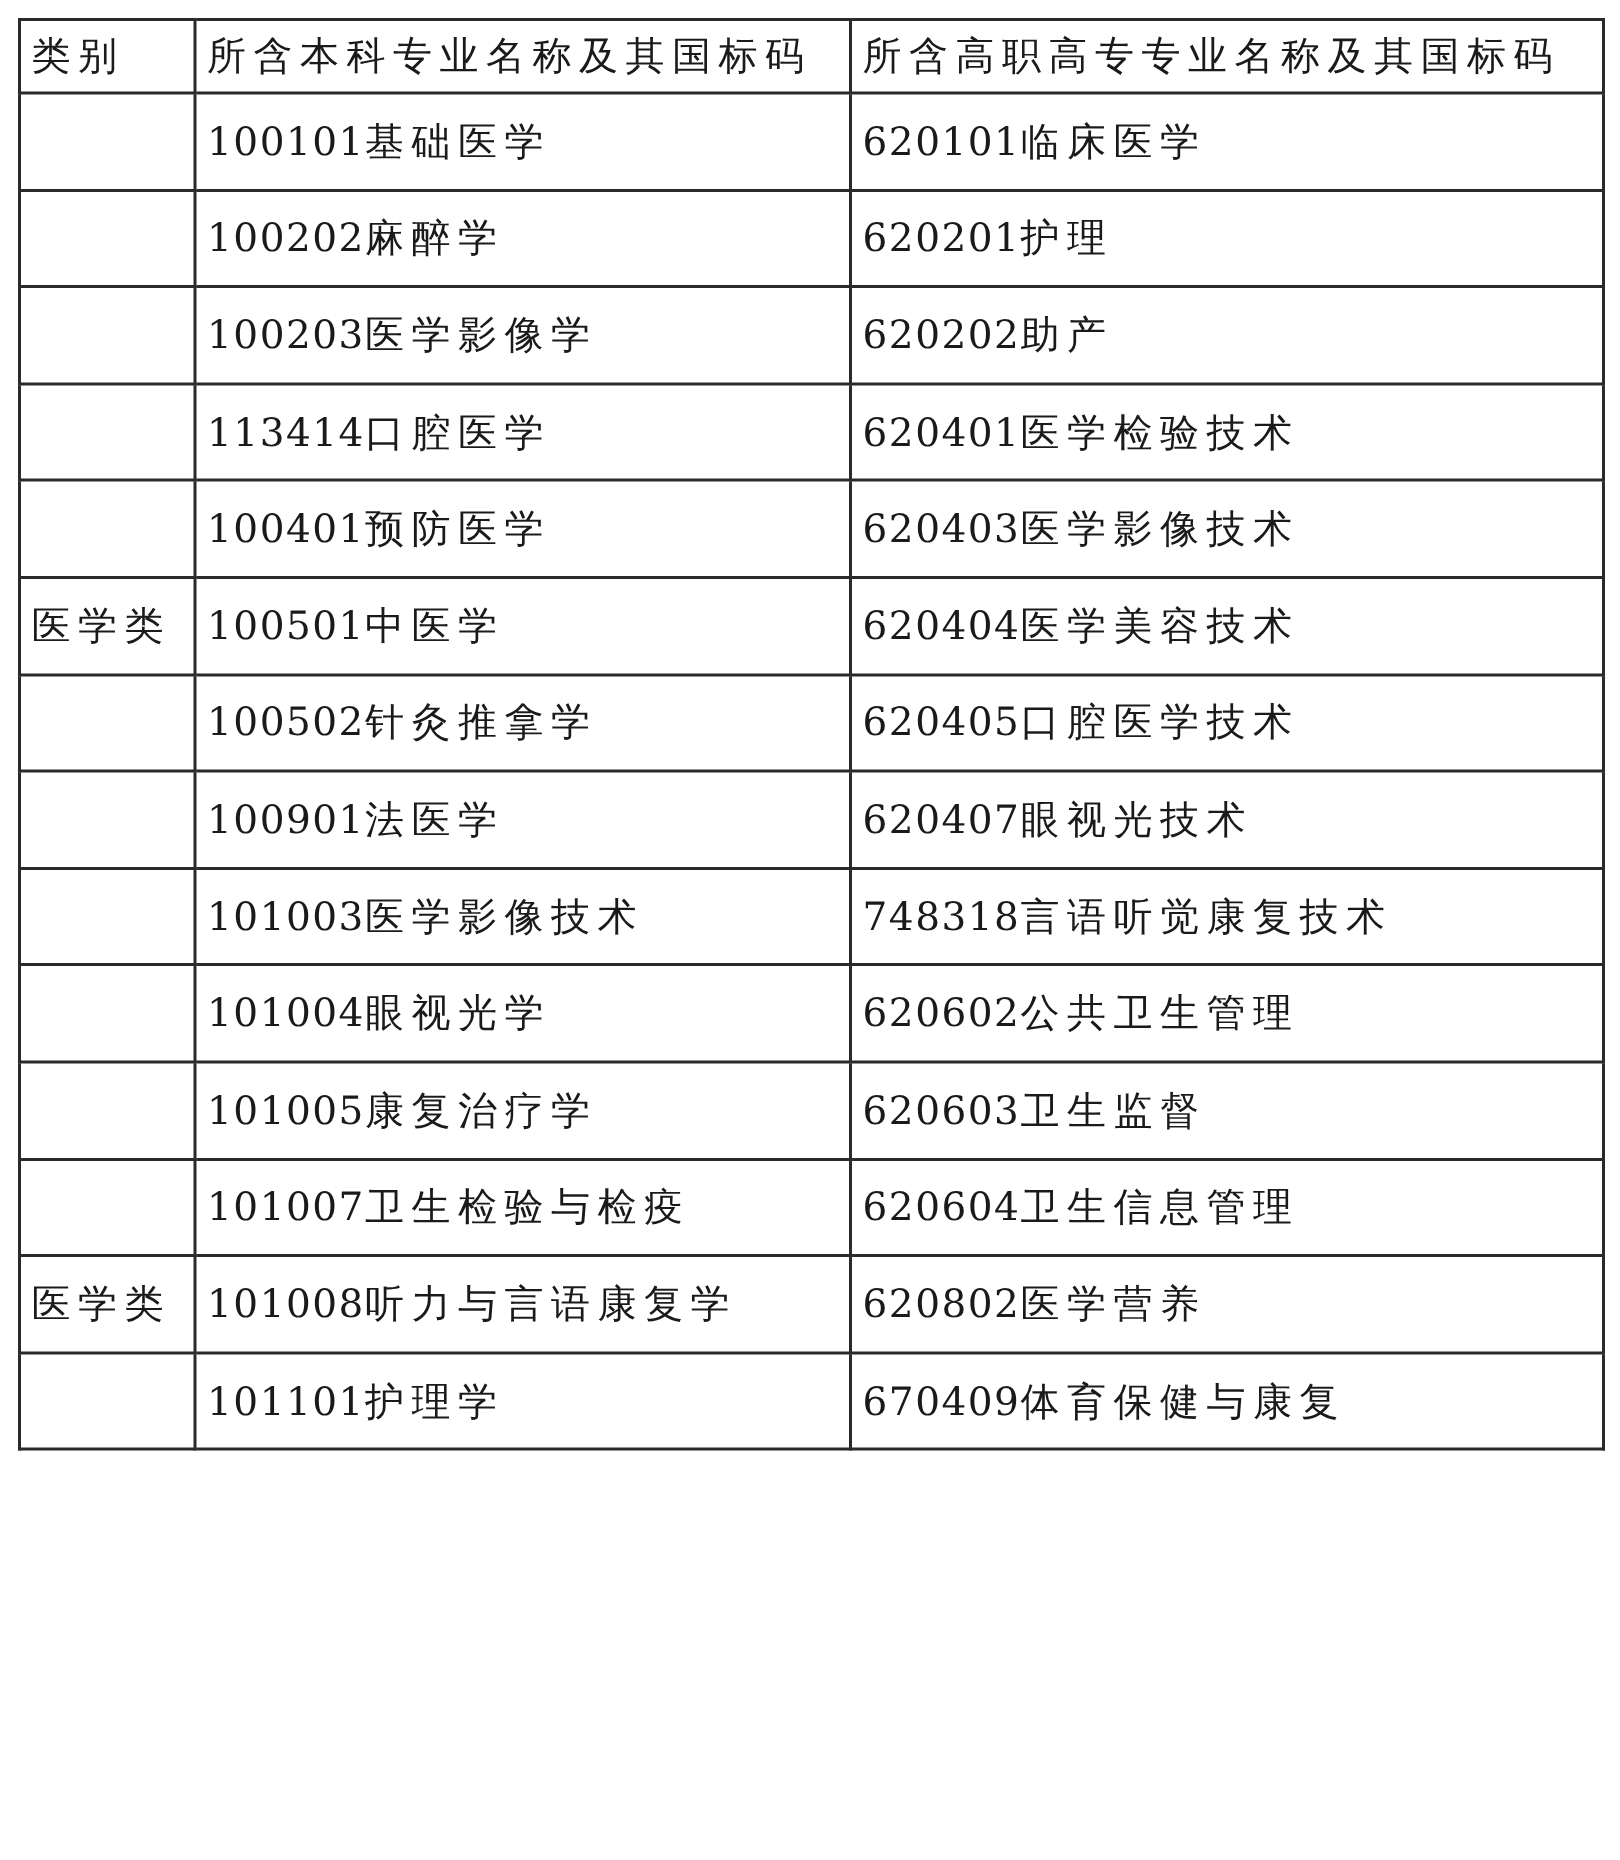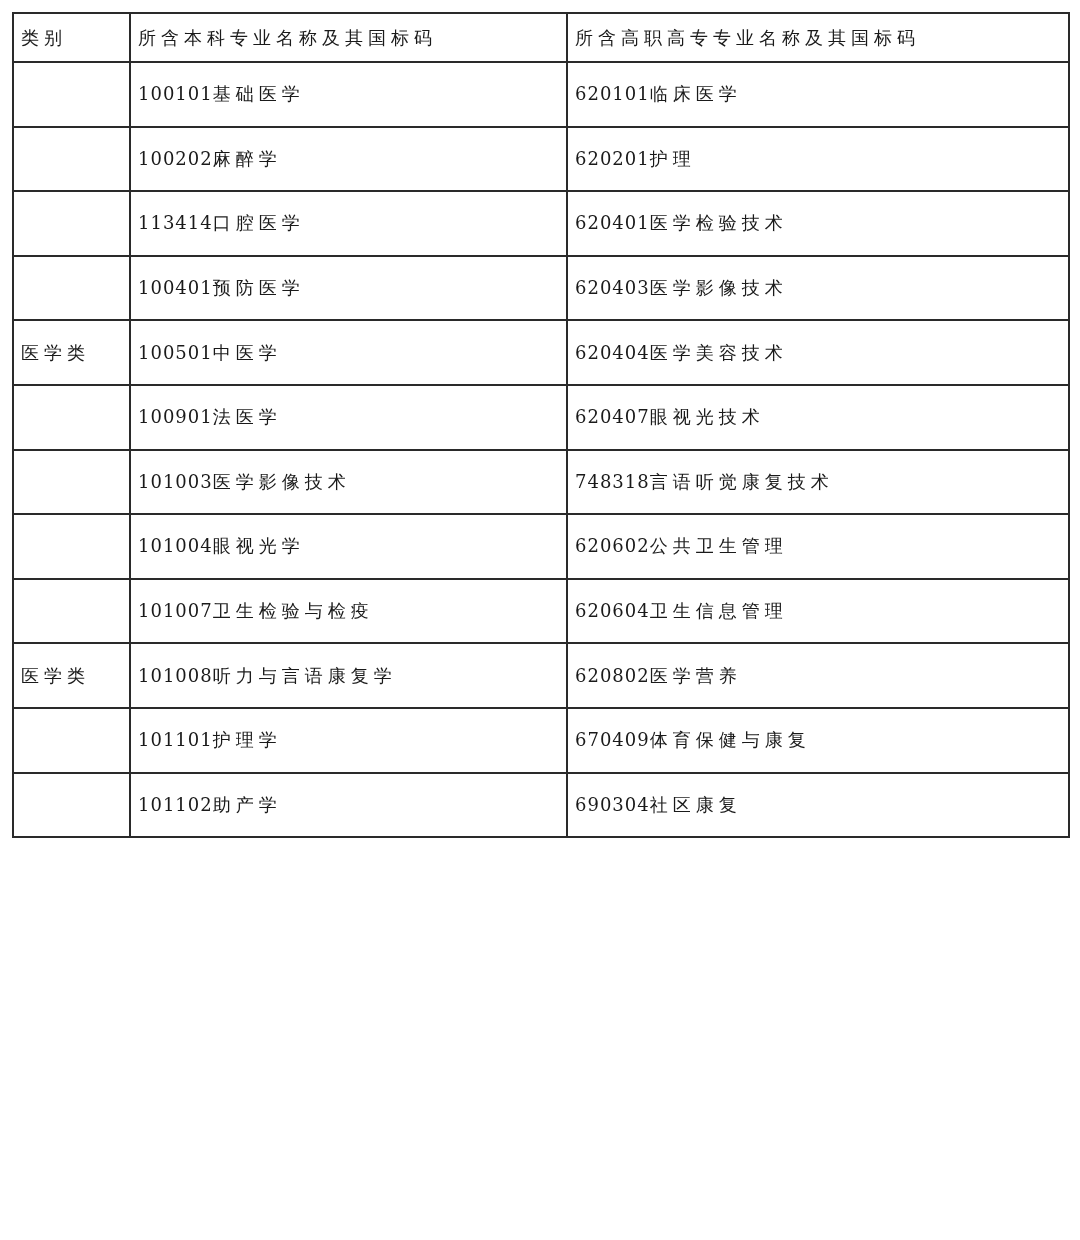--- a/index.html
+++ b/index.html
@@ -9,7 +9,7 @@
                border-collapse:collapse; table-layout:fixed; }
   table.grid td, table.grid th { border:2px solid #2a2a2a; padding:0 0 0 7px;
                font-weight:normal; text-align:left; white-space:nowrap;
-               font-size:18px; letter-spacing:5px; overflow:hidden; }
+               font-size:26px; letter-spacing:5px; overflow:hidden; }
   table.grid th { height:47px; }
   table.grid td { height:62.6px;margin-left:32px; }
   col.c1 { width:117px; } col.c2 { width:437px; } col.c3 { width:502px; }

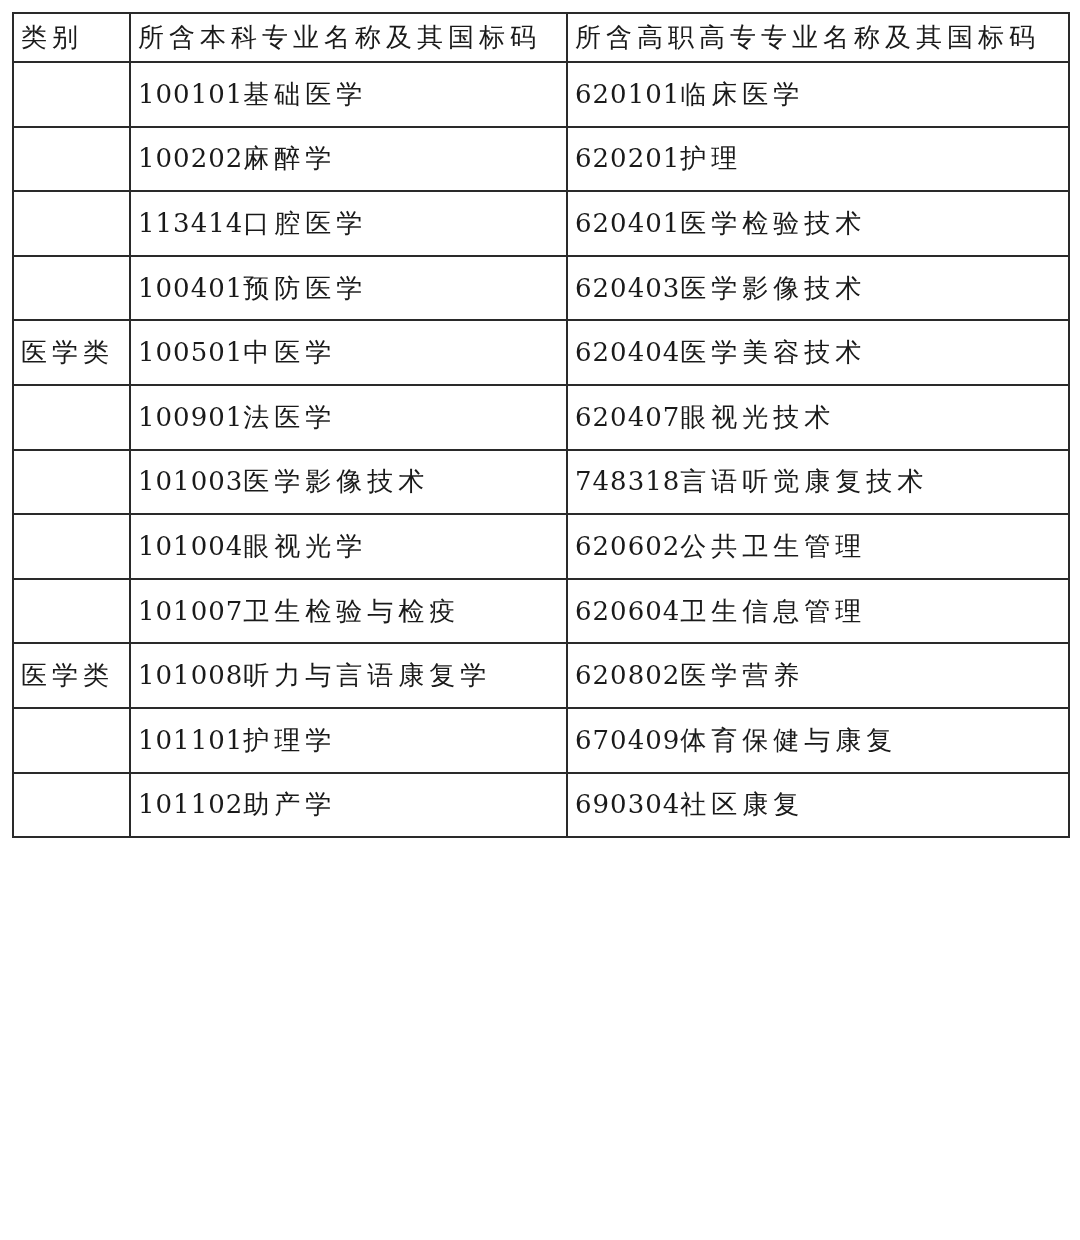--- a/index.html
+++ b/index.html
@@ -41,6 +41,11 @@
         <td></td>
         <td><span class="code">100202</span><span>麻醉学</span></td>
         <td><span class="code">620201</span><span>护理</span></td>
+      </tr>
+      <tr>
+        <td></td>
+        <td><span class="code">100203</span><span>医学影像学</span></td>
+        <td><span class="code">620202</span><span>助产</span></td>
       </tr>
       <tr>
         <td></td>

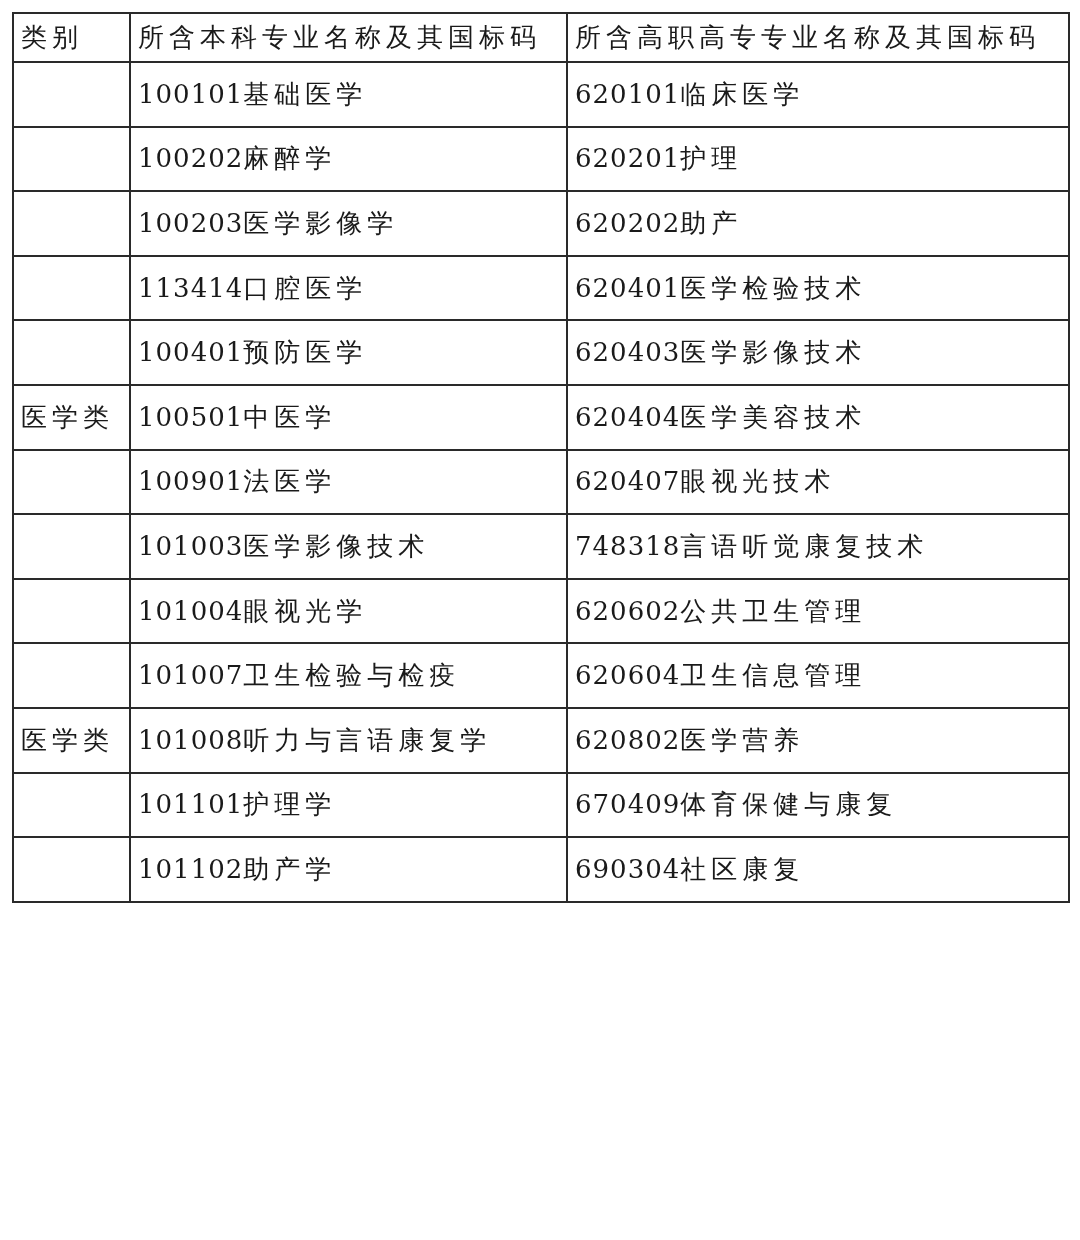--- a/index.html
+++ b/index.html
@@ -64,6 +64,11 @@
       </tr>
       <tr>
         <td></td>
+        <td><span class="code">100502</span><span>针灸推拿学</span></td>
+        <td><span class="code">620405</span><span>口腔医学技术</span></td>
+      </tr>
+      <tr>
+        <td></td>
         <td><span class="code">100901</span><span>法医学</span></td>
         <td><span class="code">620407</span><span>眼视光技术</span></td>
       </tr>

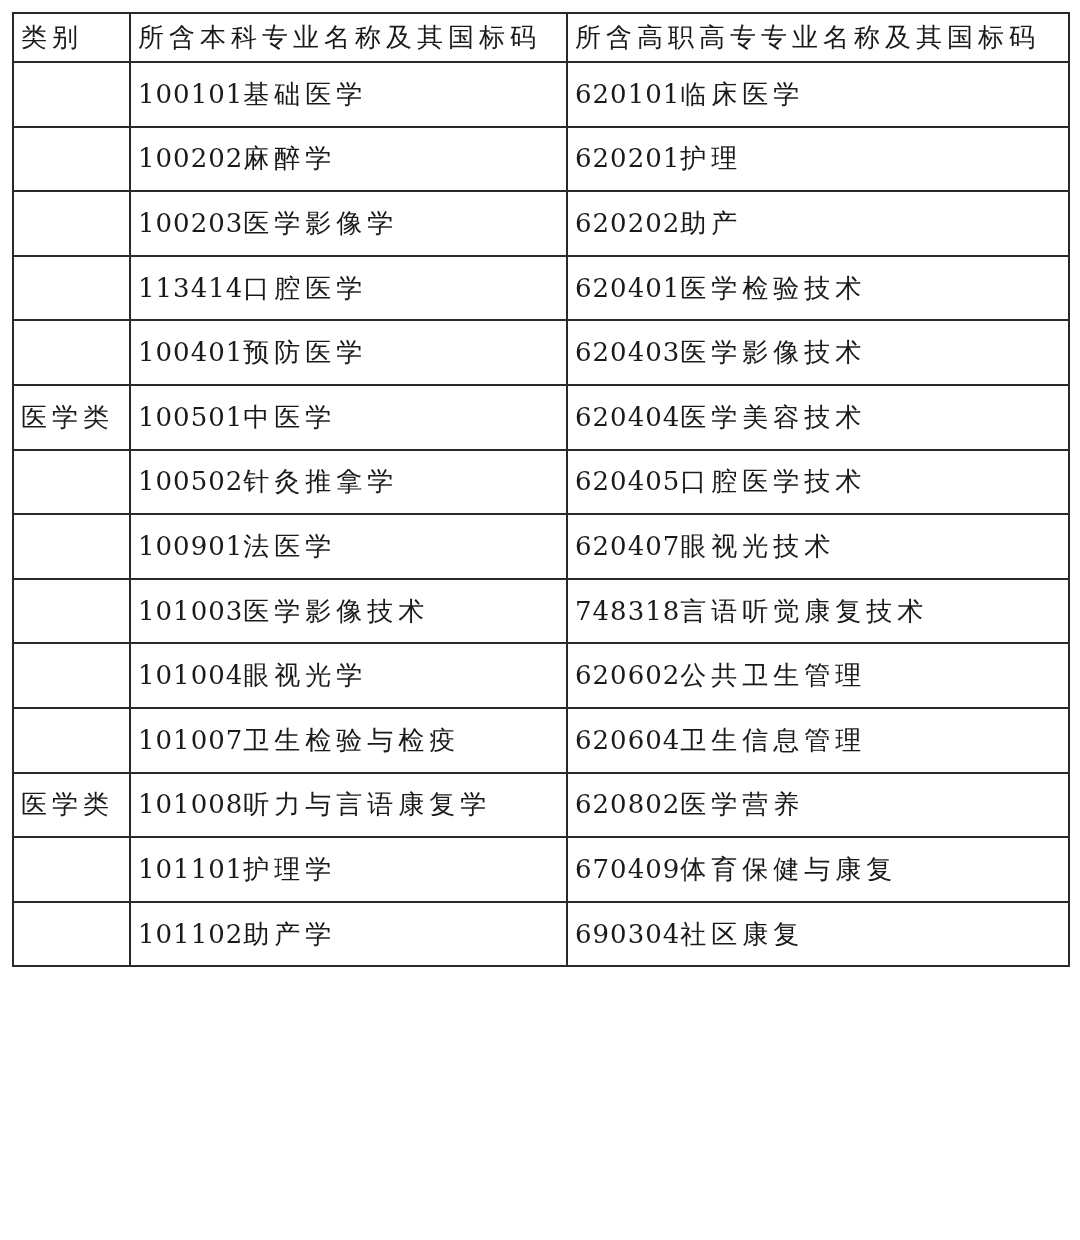--- a/index.html
+++ b/index.html
@@ -84,6 +84,11 @@
       </tr>
       <tr>
         <td></td>
+        <td><span class="code">101005</span><span>康复治疗学</span></td>
+        <td><span class="code">620603</span><span>卫生监督</span></td>
+      </tr>
+      <tr>
+        <td></td>
         <td><span class="code">101007</span><span>卫生检验与检疫</span></td>
         <td><span class="code">620604</span><span>卫生信息管理</span></td>
       </tr>

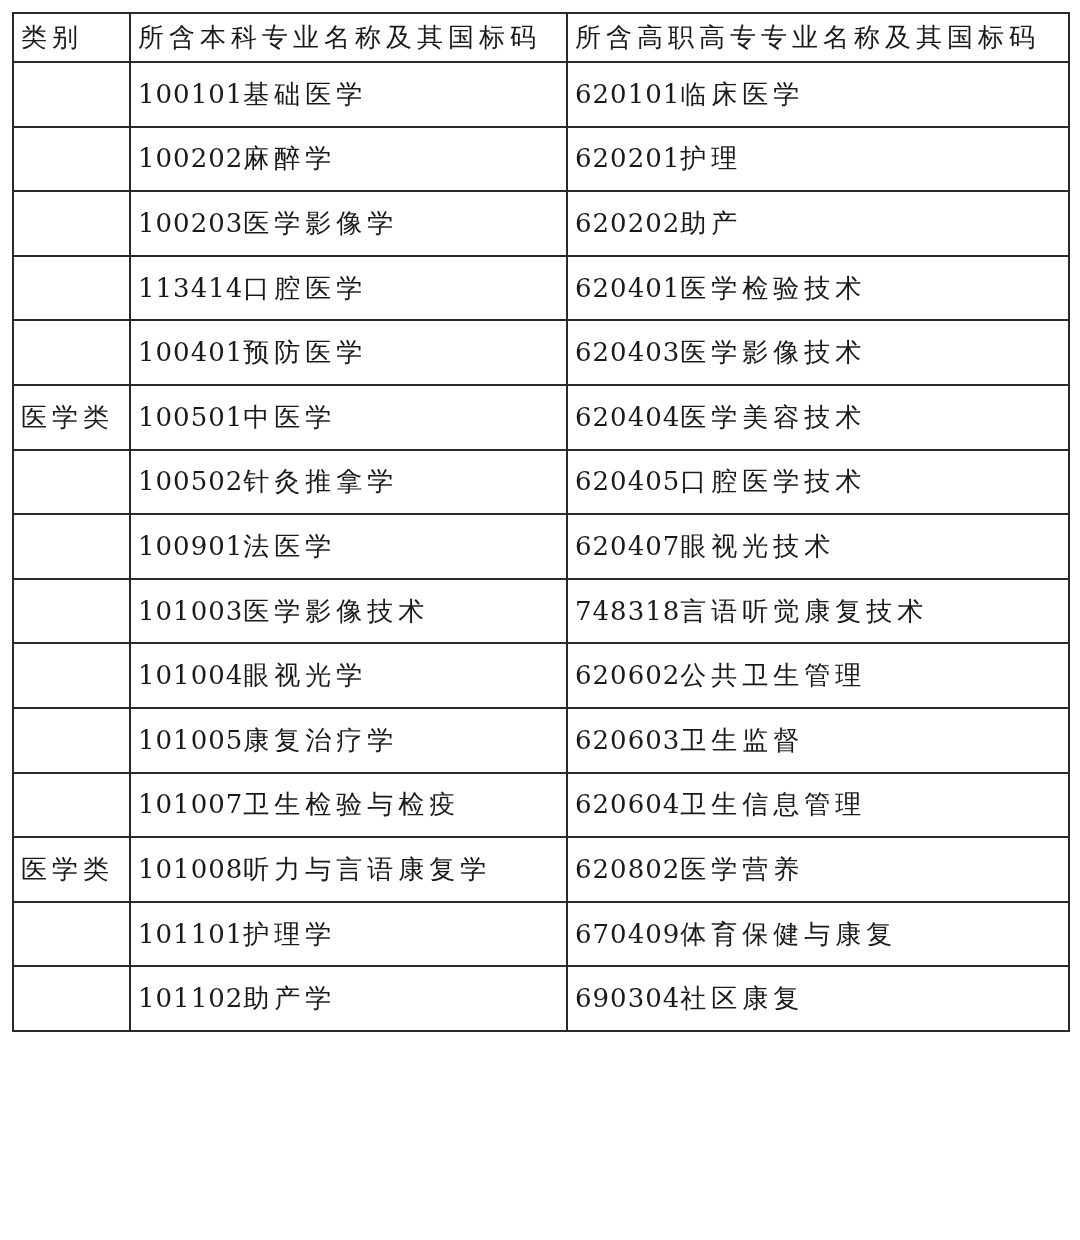--- a/index.html
+++ b/index.html
@@ -102,11 +102,6 @@
         <td><span class="code">101101</span><span>护理学</span></td>
         <td><span class="code">670409</span><span>体育保健与康复</span></td>
       </tr>
-      <tr>
-        <td></td>
-        <td><span class="code">101102</span><span>助产学</span></td>
-        <td><span class="code">690304</span><span>社区康复</span></td>
-      </tr>
     </tbody>
 </table>
 

